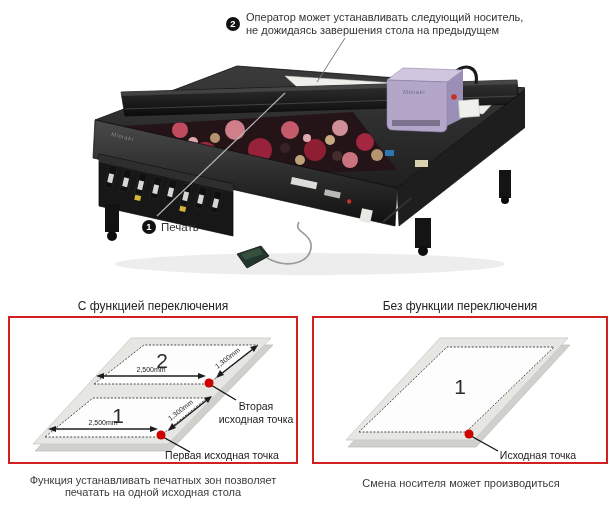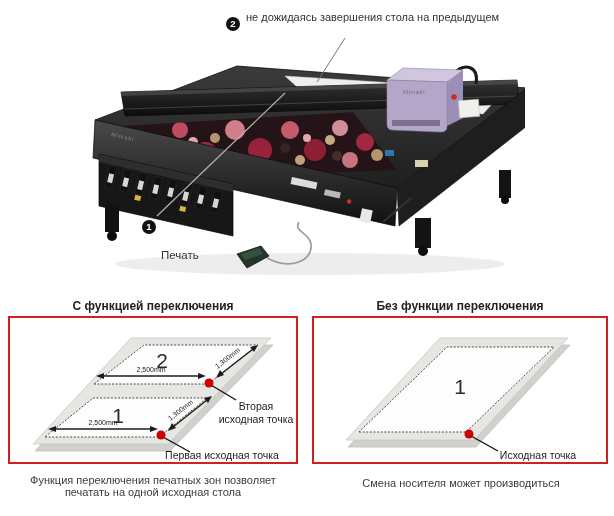--- a/index.html
+++ b/index.html
@@ -176,6 +176,7 @@
 
 <div class="abs step-circle" style="left:226px;top:17px;">2</div>
 <div class="abs ann-text" style="left:246px;top:11px;">
+  <div>Оператор может устанавливать следующий носитель,</div>
   <div>не дожидаясь завершения стола на предыдущем</div>
 </div>
 

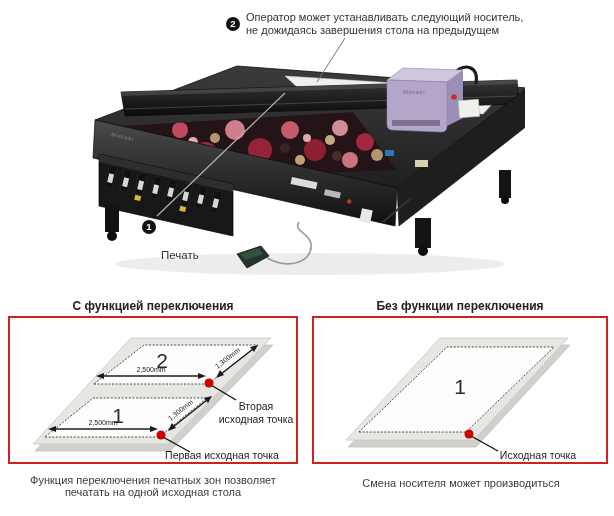--- a/index.html
+++ b/index.html
@@ -181,7 +181,7 @@
 </div>
 
 <div class="abs step-circle" style="left:142px;top:220px;">1</div>
-<div class="abs ann-label" style="left:161px;top:221px;margin-top:28px;">Печать</div>
+<div class="abs ann-label" style="left:161px;top:221px;">Печать</div>
 
 <div class="abs panel-title" style="left:8px;top:299px;width:290px;">С функцией переключения</div>
 

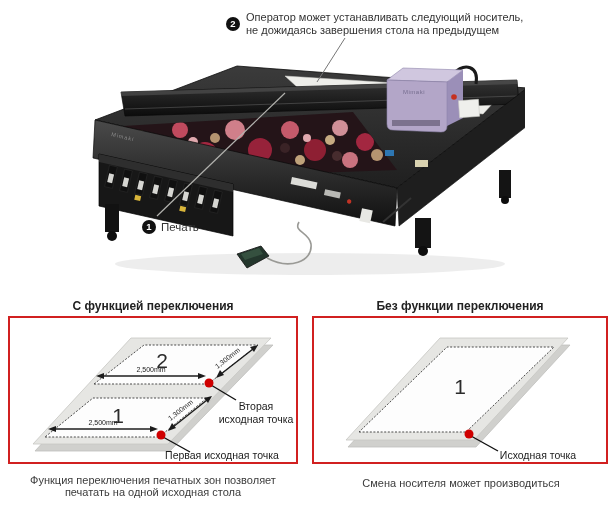--- a/index.html
+++ b/index.html
@@ -11,7 +11,7 @@
   .ann-text{font-size:11px;line-height:12.5px;color:#333;white-space:nowrap;}
   .ann-label{font-size:11.5px;color:#333;white-space:nowrap;}
   
-  .panel-title{font-size:12px;font-weight:bold;color:#222;text-align:center;white-space:nowrap;}
+  .panel-title{font-size:12px;font-weight:normal;color:#222;text-align:center;white-space:nowrap;}
   .panel-box{border:2px solid #d12020;background:#fff;box-sizing:border-box;}
   .caption{font-size:11px;line-height:12.4px;color:#3b3b3b;text-align:center;white-space:nowrap;}
   svg{display:block;}

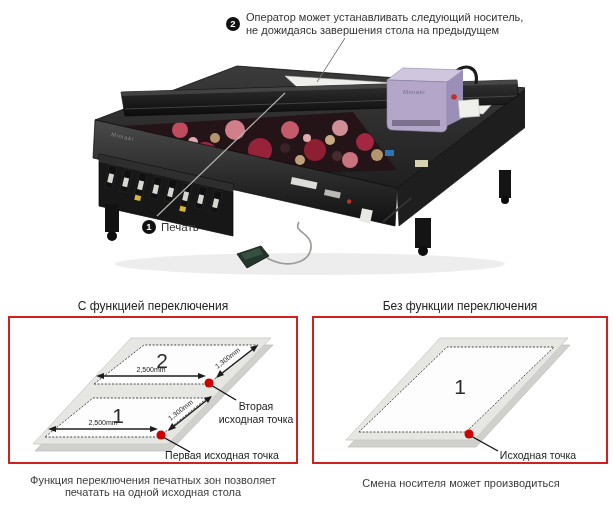--- a/index.html
+++ b/index.html
@@ -238,7 +238,7 @@
 </div>
 
 <div class="abs caption" style="left:0px;top:474px;width:306px;">
-  <div>Функция переключения печатных зон позволяет</div>
+  <div>Функция устанавливать печатных зон позволяет</div>
   <div>печатать на одной исходная стола</div>
 </div>
 

